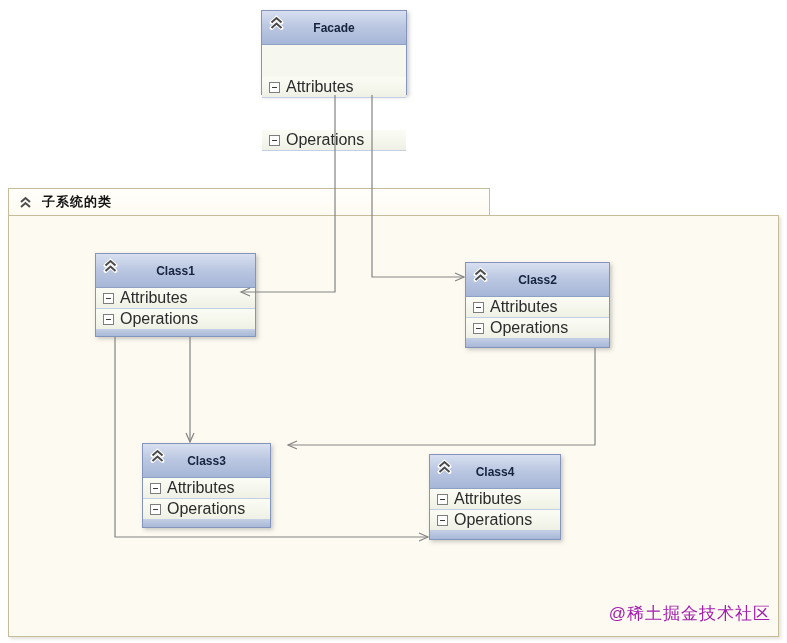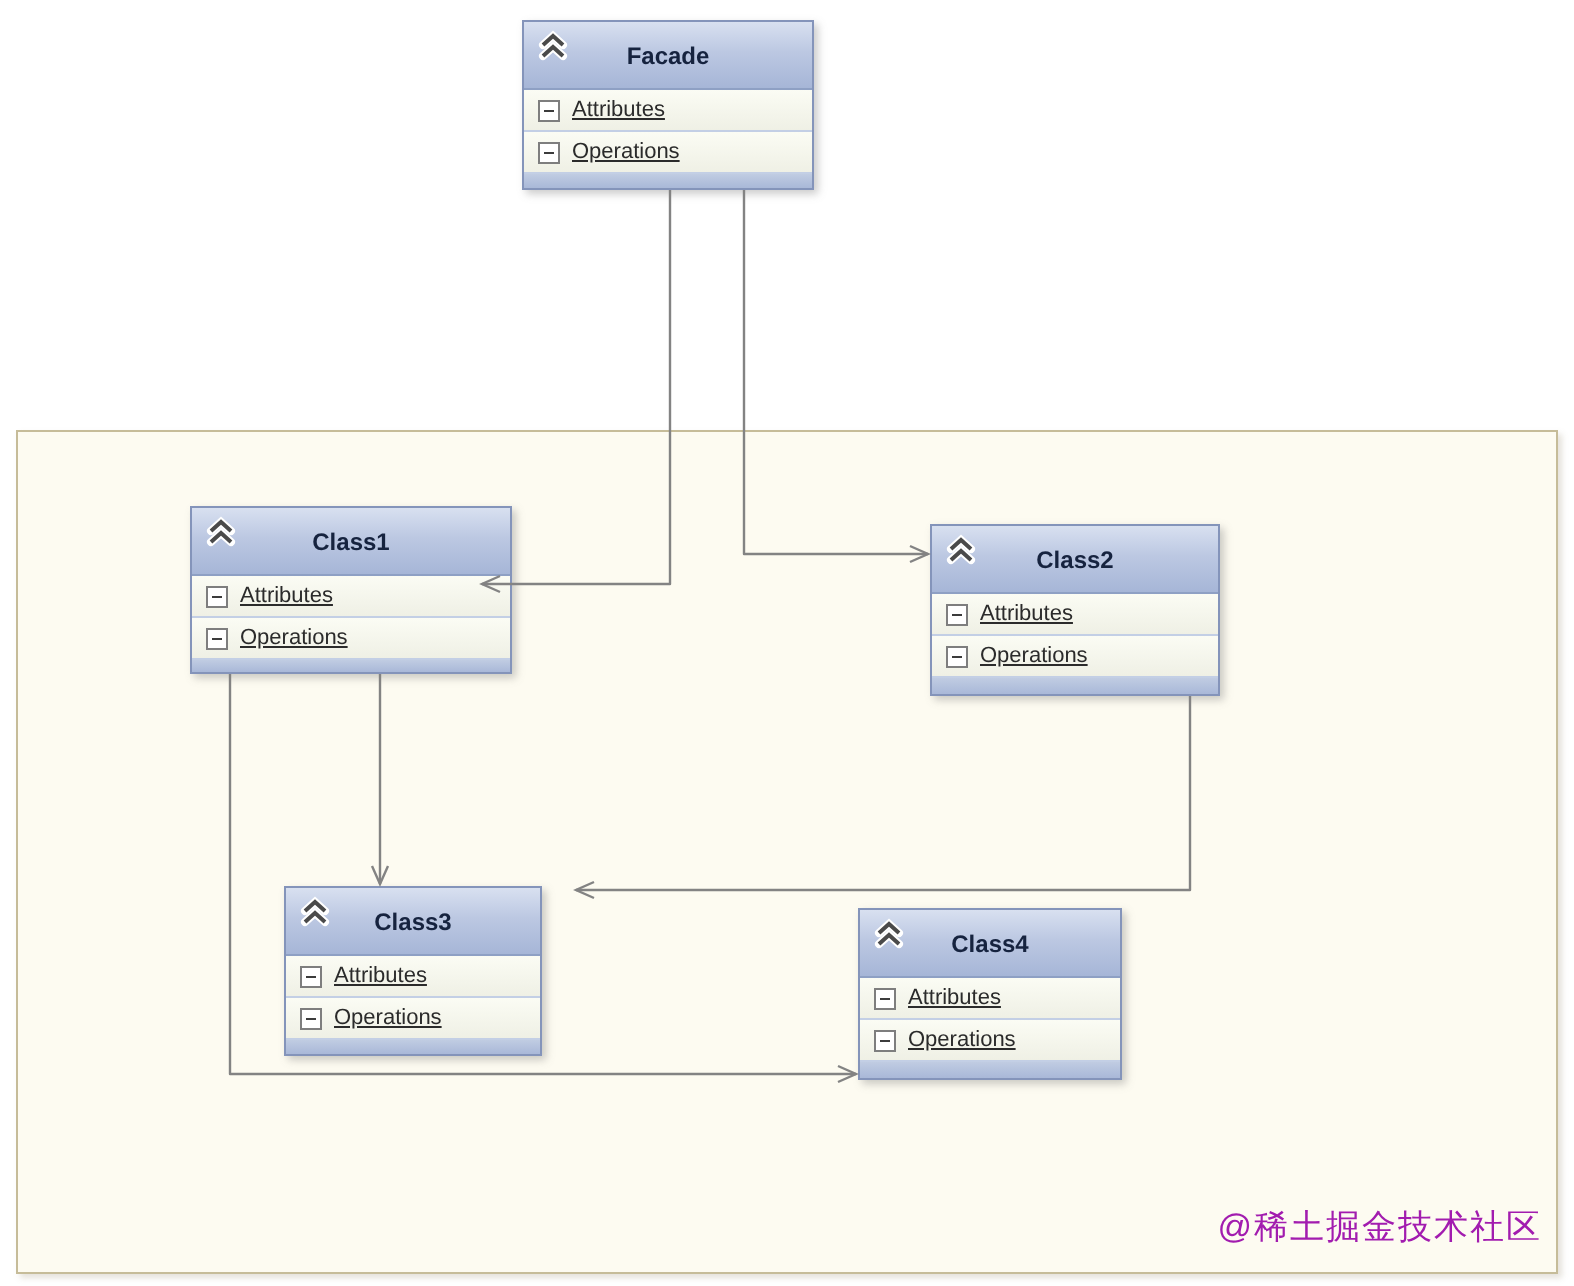--- a/index.html
+++ b/index.html
@@ -56,7 +56,7 @@
   }
   .uml-footer{flex:1 1 auto;background:linear-gradient(180deg,#c0cce2,#a9b8d8);}
 
-  #node-facade{left:261px;top:10px;width:146px;height:85px;}
+  #node-facade{left:261px;top:10px;width:146px;height:85px;gap:32px;}
   #node-class1{left:95px; top:253px;width:161px;height:84px;}
   #node-class2{left:465px;top:262px;width:145px;height:86px;}
   #node-class3{left:142px;top:443px;width:129px;height:85px;}

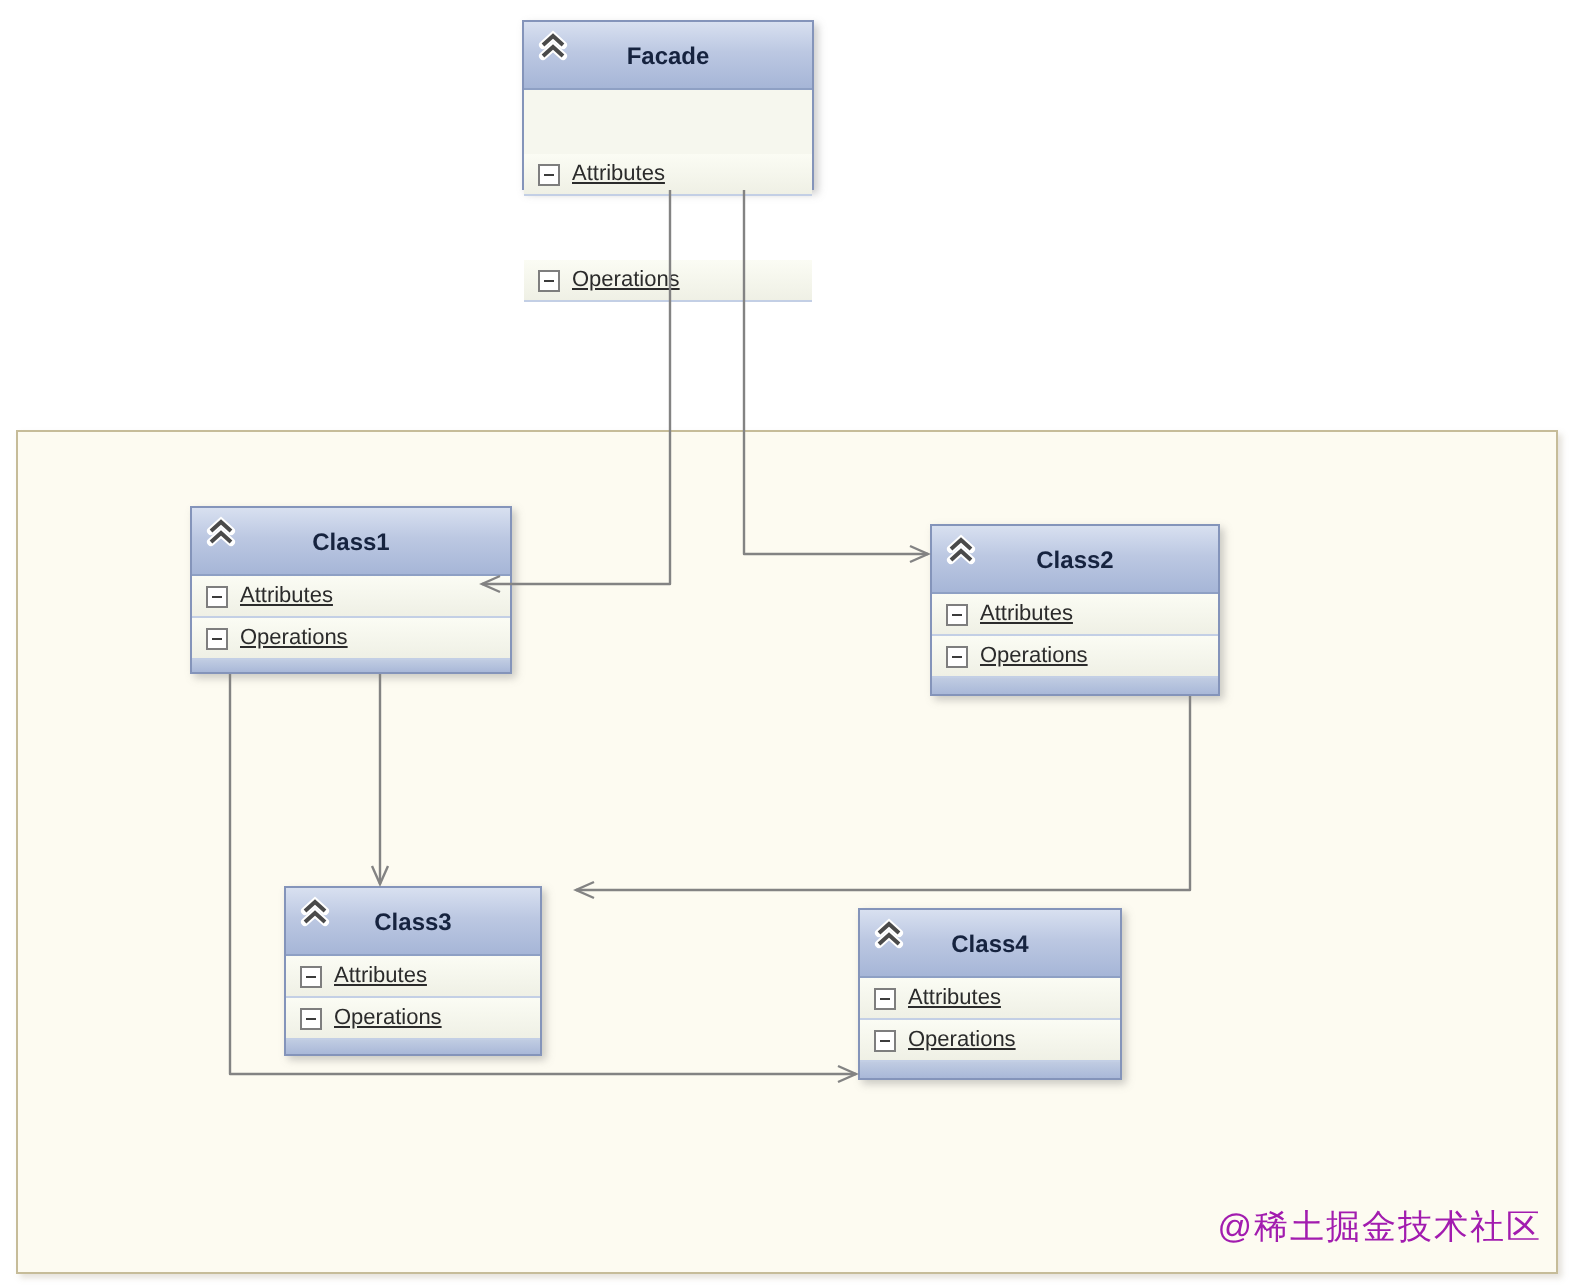--- a/index.html
+++ b/index.html
@@ -45,7 +45,7 @@
     flex:0 0 20px;display:flex;align-items:center;gap:6px;padding-left:7px;
     background:linear-gradient(180deg,#fbfcf4,#eff0e5);
     border-bottom:1px solid #c3cfe5;
-    font-size:11px;color:#2b2b2b;text-decoration:underline;
+    font-size:16px;color:#2b2b2b;
   }
   .minus-box{
     flex:0 0 11px;width:11px;height:11px;box-sizing:border-box;

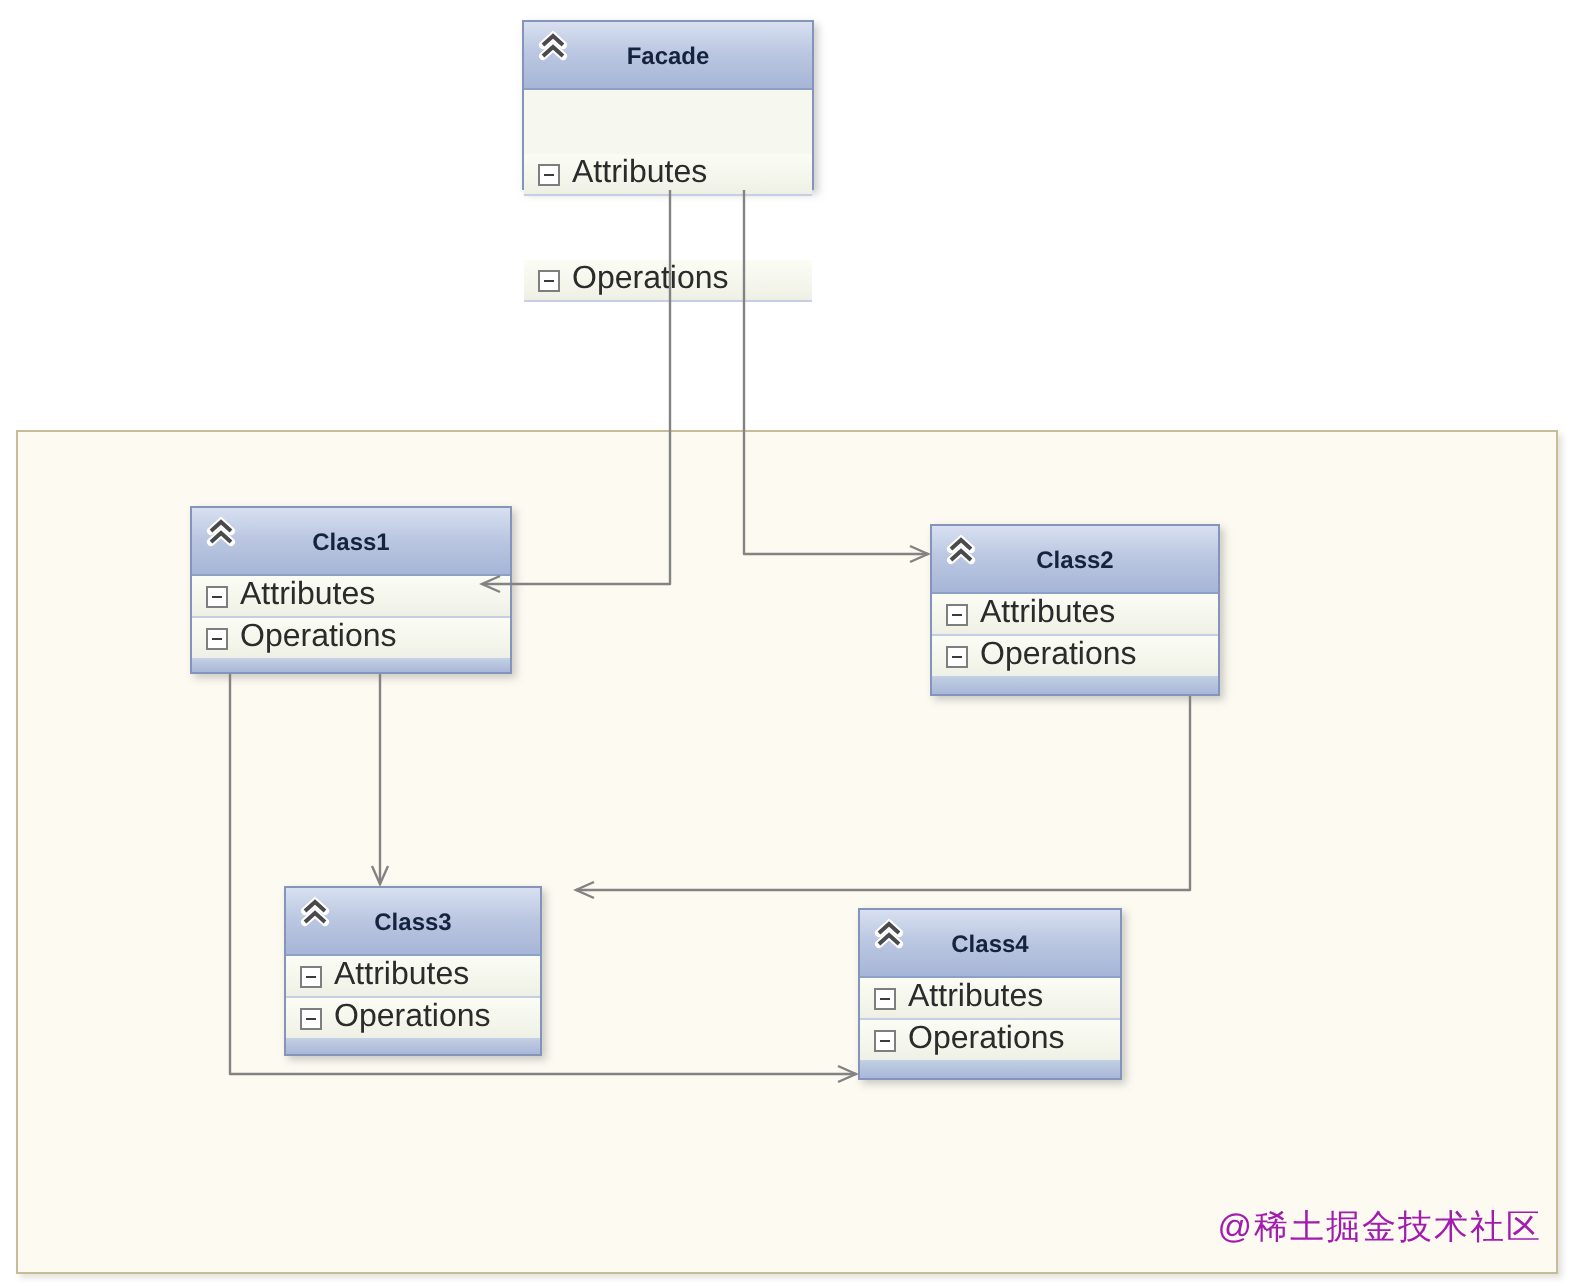--- a/index.html
+++ b/index.html
@@ -74,6 +74,13 @@
 <div class="canvas">
 
   <div class="pkg-body"></div>
+  <div class="pkg-tab">
+    <svg class="pkg-chev" width="15" height="13" viewBox="0 0 15 13">
+      <path d="M3 6 L7.5 2 L12 6" fill="none" stroke="#4d4d4d" stroke-width="2"></path>
+      <path d="M3 11 L7.5 7 L12 11" fill="none" stroke="#4d4d4d" stroke-width="2"></path>
+    </svg>
+    <span class="pkg-title">子系统的类</span>
+  </div>
 
   <div class="watermark">@稀土掘金技术社区</div>
 

